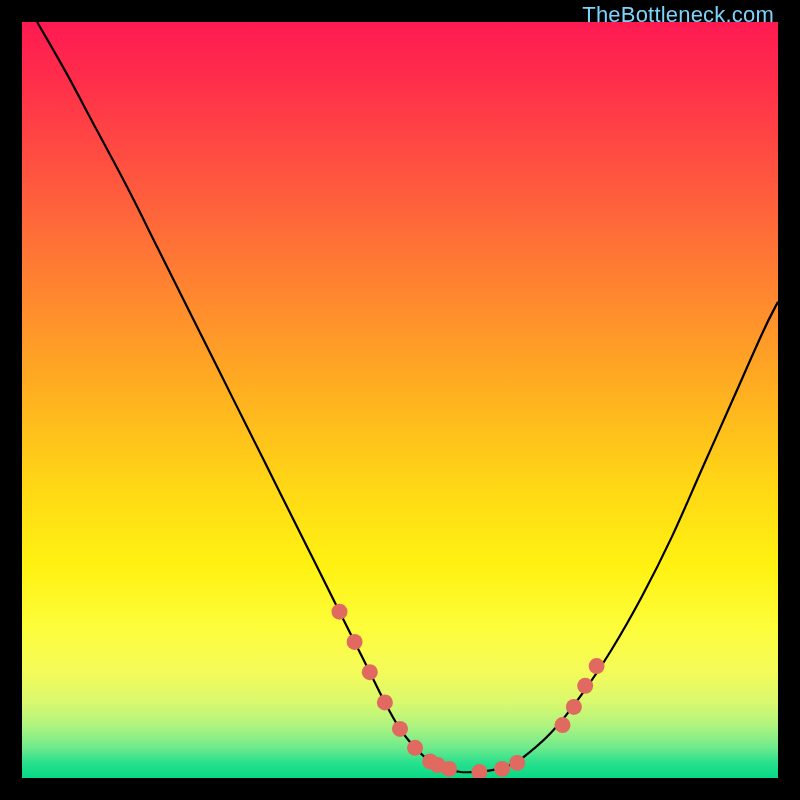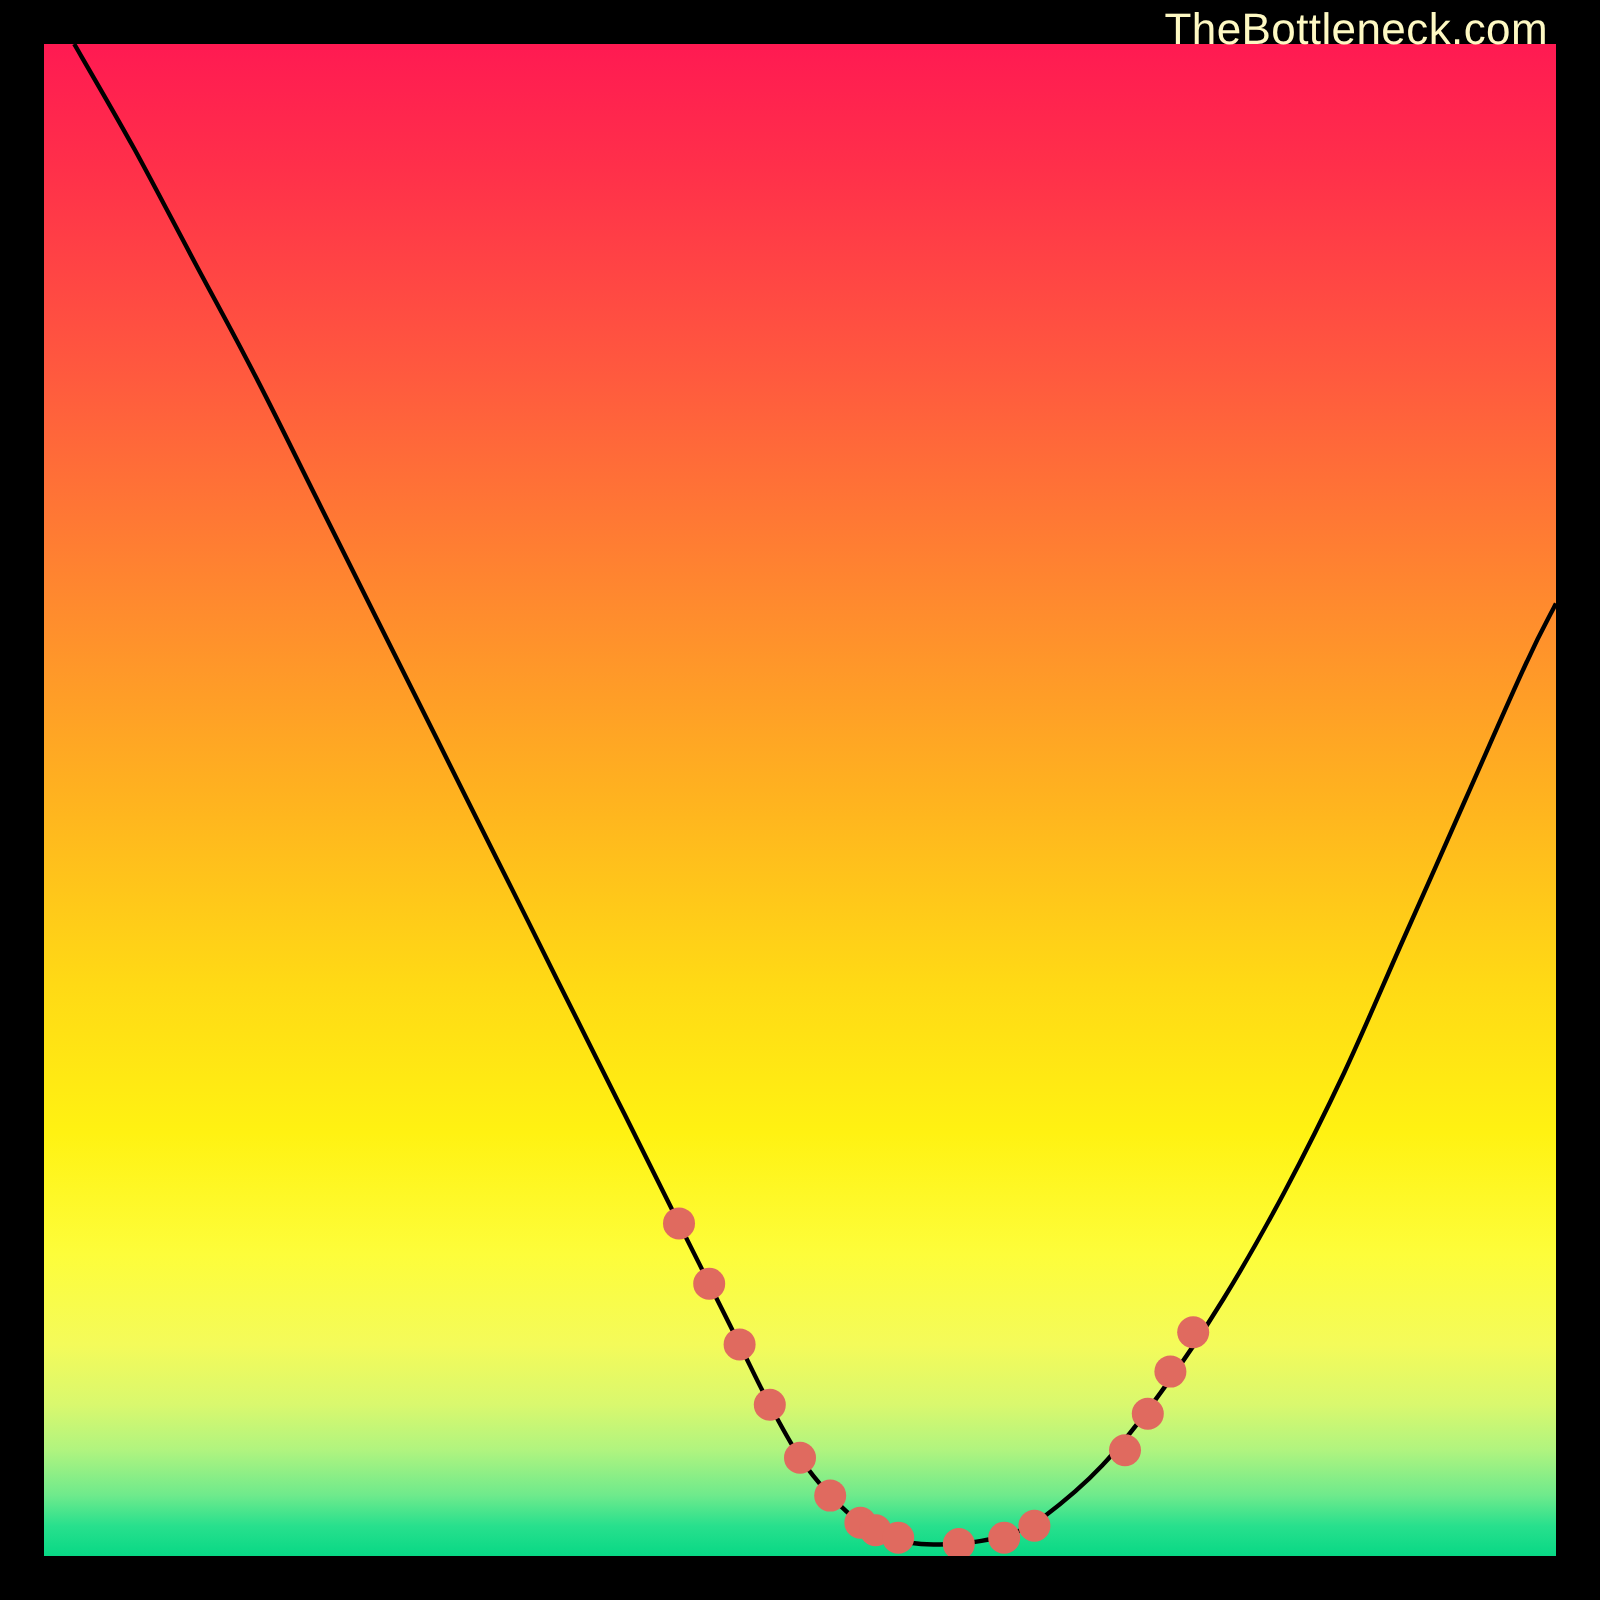--- a/index.html
+++ b/index.html
@@ -54,7 +54,7 @@
     position: absolute;
     top: 2px;
     right: 26px;
-    color: #fef9c3;
+    color: #7dd3fc;
     font-size: 22px;
     letter-spacing: 0.2px;
     font-weight: 400;

